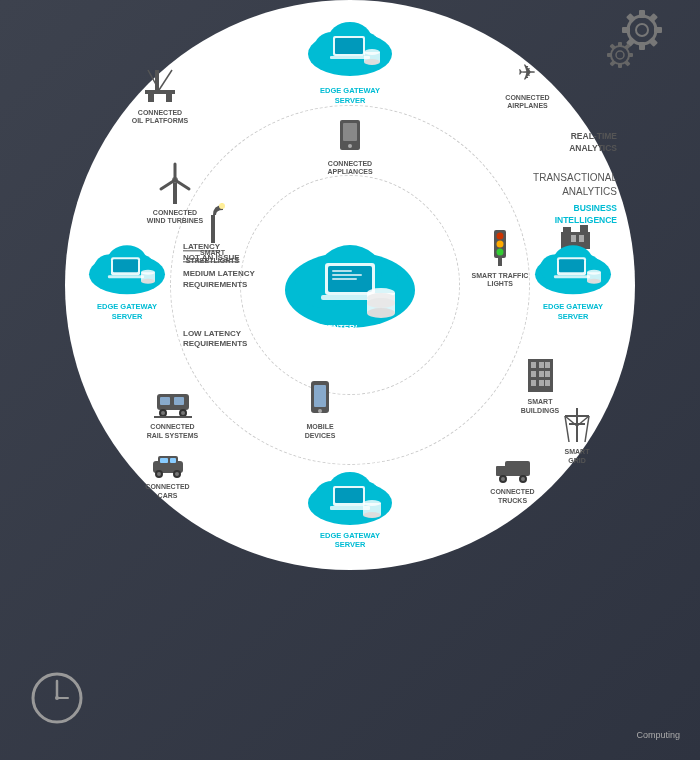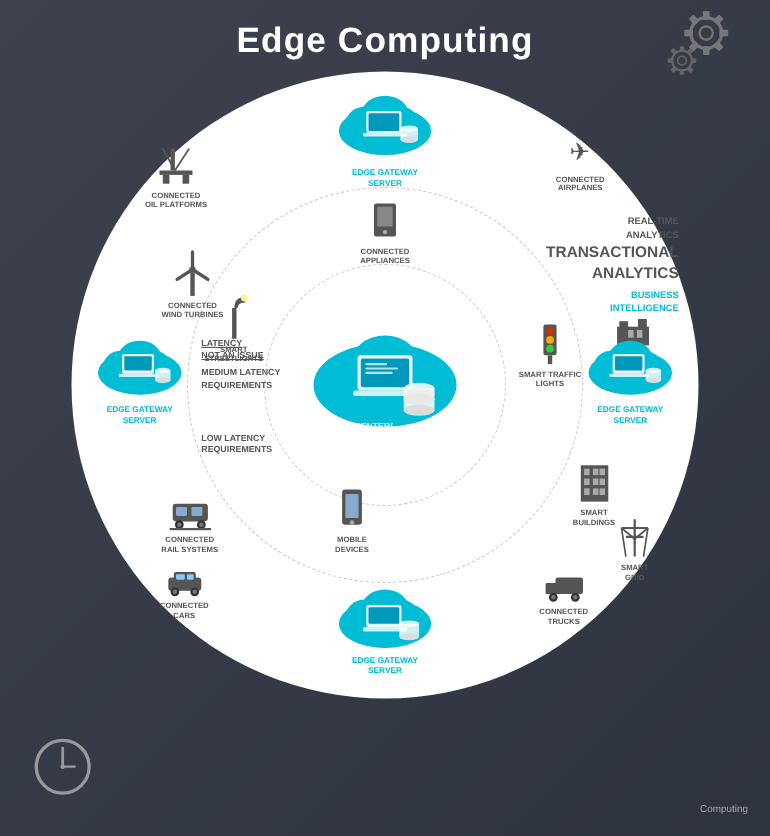--- a/index.html
+++ b/index.html
@@ -99,7 +99,6 @@
 
 <div class="page-container">
 
-  <h1 class="title">Edge Computing</h1>
 
   <div class="gear-top-right">
     <svg width="80" height="70" viewBox="0 0 80 70">

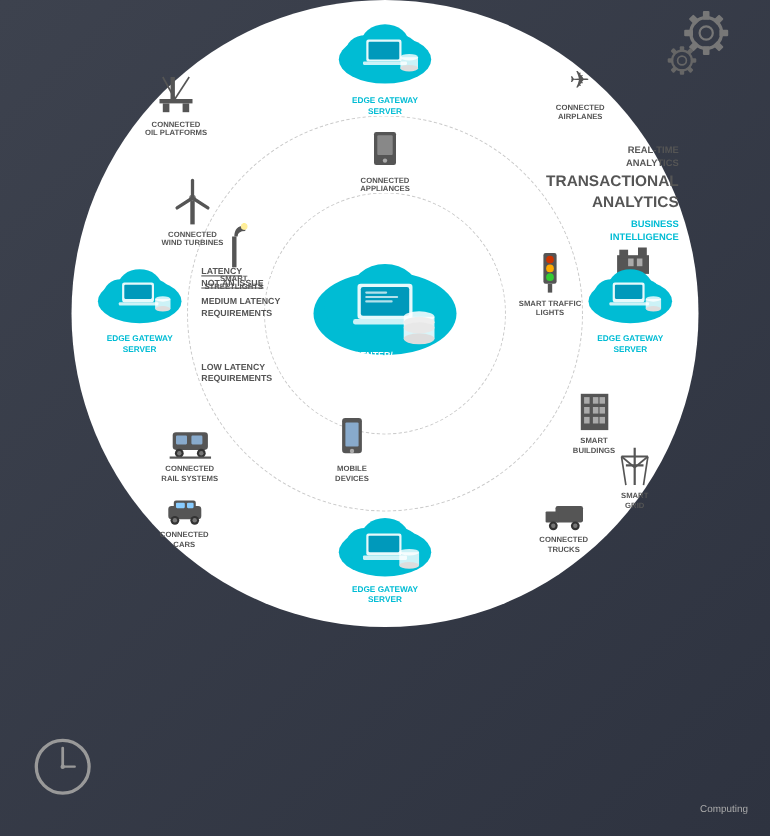--- a/index.html
+++ b/index.html
@@ -228,7 +228,7 @@
     </div>
 
     <div style="position:absolute; right:18px; top:23%; text-align:right;">
-      <div style="font-size:8.5px; font-weight:bold; color:#555; text-transform:uppercase; line-height:1.4; margin-bottom:0;">REAL-TIME<br>ANALYTICS</div>
+      <div style="font-size:8.5px; font-weight:bold; color:#555; text-transform:uppercase; line-height:1.4; margin-bottom:16px;">REAL-TIME<br>ANALYTICS</div>
       <div style="font-size:14px; font-weight:bold; color:#555; text-transform:uppercase; line-height:1.4; margin-bottom:4px;">TRANSACTIONAL<br>ANALYTICS</div>
       <div style="font-size:8.5px; font-weight:bold; color:#00bcd4; text-transform:uppercase; line-height:1.4;">BUSINESS<br>INTELLIGENCE</div>
     </div>

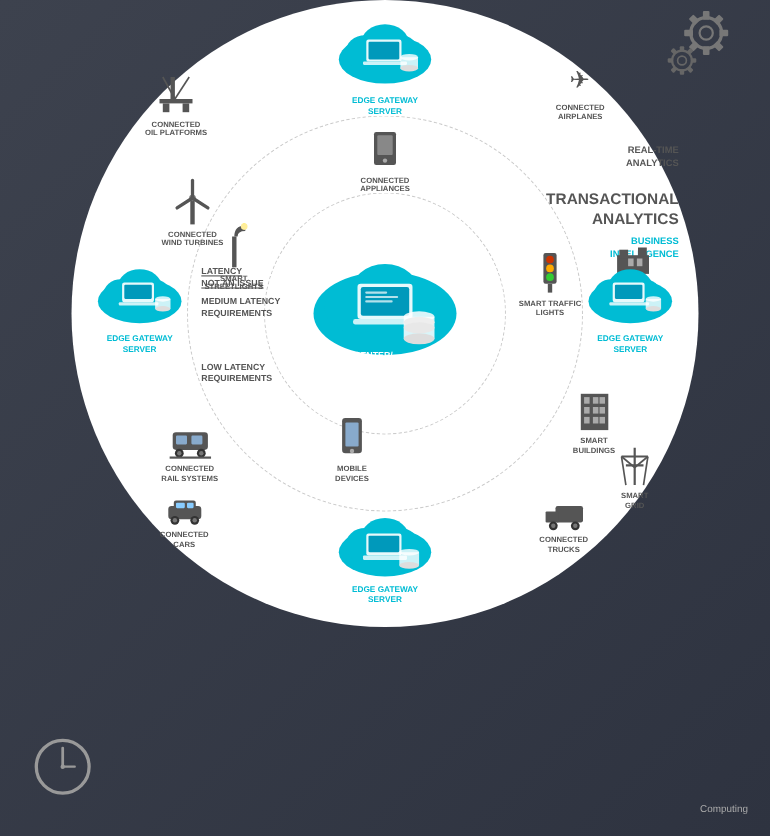--- a/index.html
+++ b/index.html
@@ -229,7 +229,7 @@
 
     <div style="position:absolute; right:18px; top:23%; text-align:right;">
       <div style="font-size:8.5px; font-weight:bold; color:#555; text-transform:uppercase; line-height:1.4; margin-bottom:16px;">REAL-TIME<br>ANALYTICS</div>
-      <div style="font-size:14px; font-weight:bold; color:#555; text-transform:uppercase; line-height:1.4; margin-bottom:4px;">TRANSACTIONAL<br>ANALYTICS</div>
+      <div style="font-size:10px; font-weight:normal; color:#555; text-transform:uppercase; line-height:1.4; margin-bottom:4px;">TRANSACTIONAL<br>ANALYTICS</div>
       <div style="font-size:8.5px; font-weight:bold; color:#00bcd4; text-transform:uppercase; line-height:1.4;">BUSINESS<br>INTELLIGENCE</div>
     </div>
 

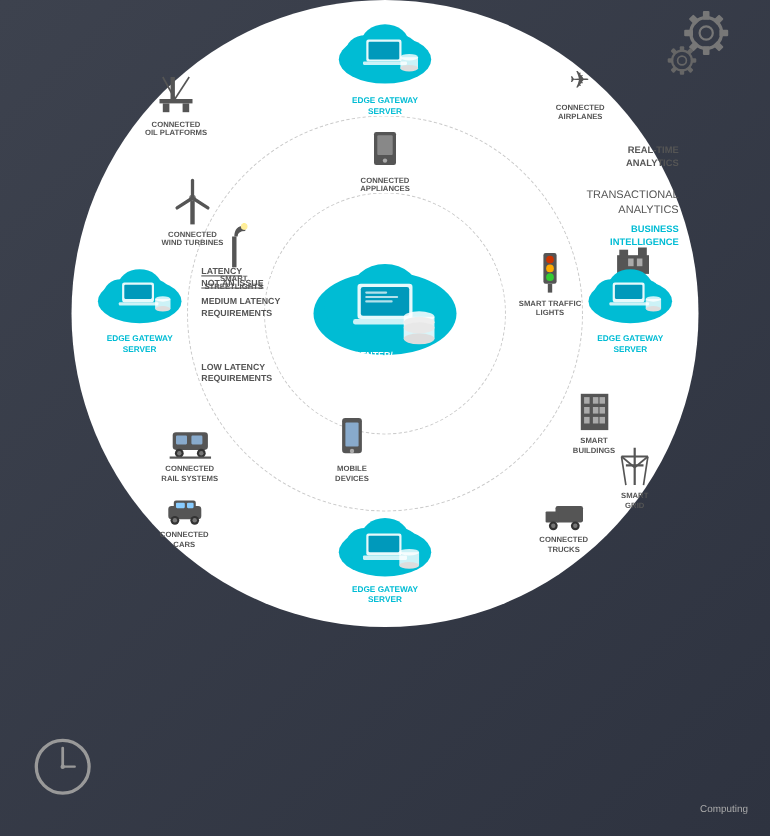--- a/index.html
+++ b/index.html
@@ -75,6 +75,7 @@
       display: flex;
       flex-direction: column;
       align-items: center;
+      justify-content: center;
     }
 
     

